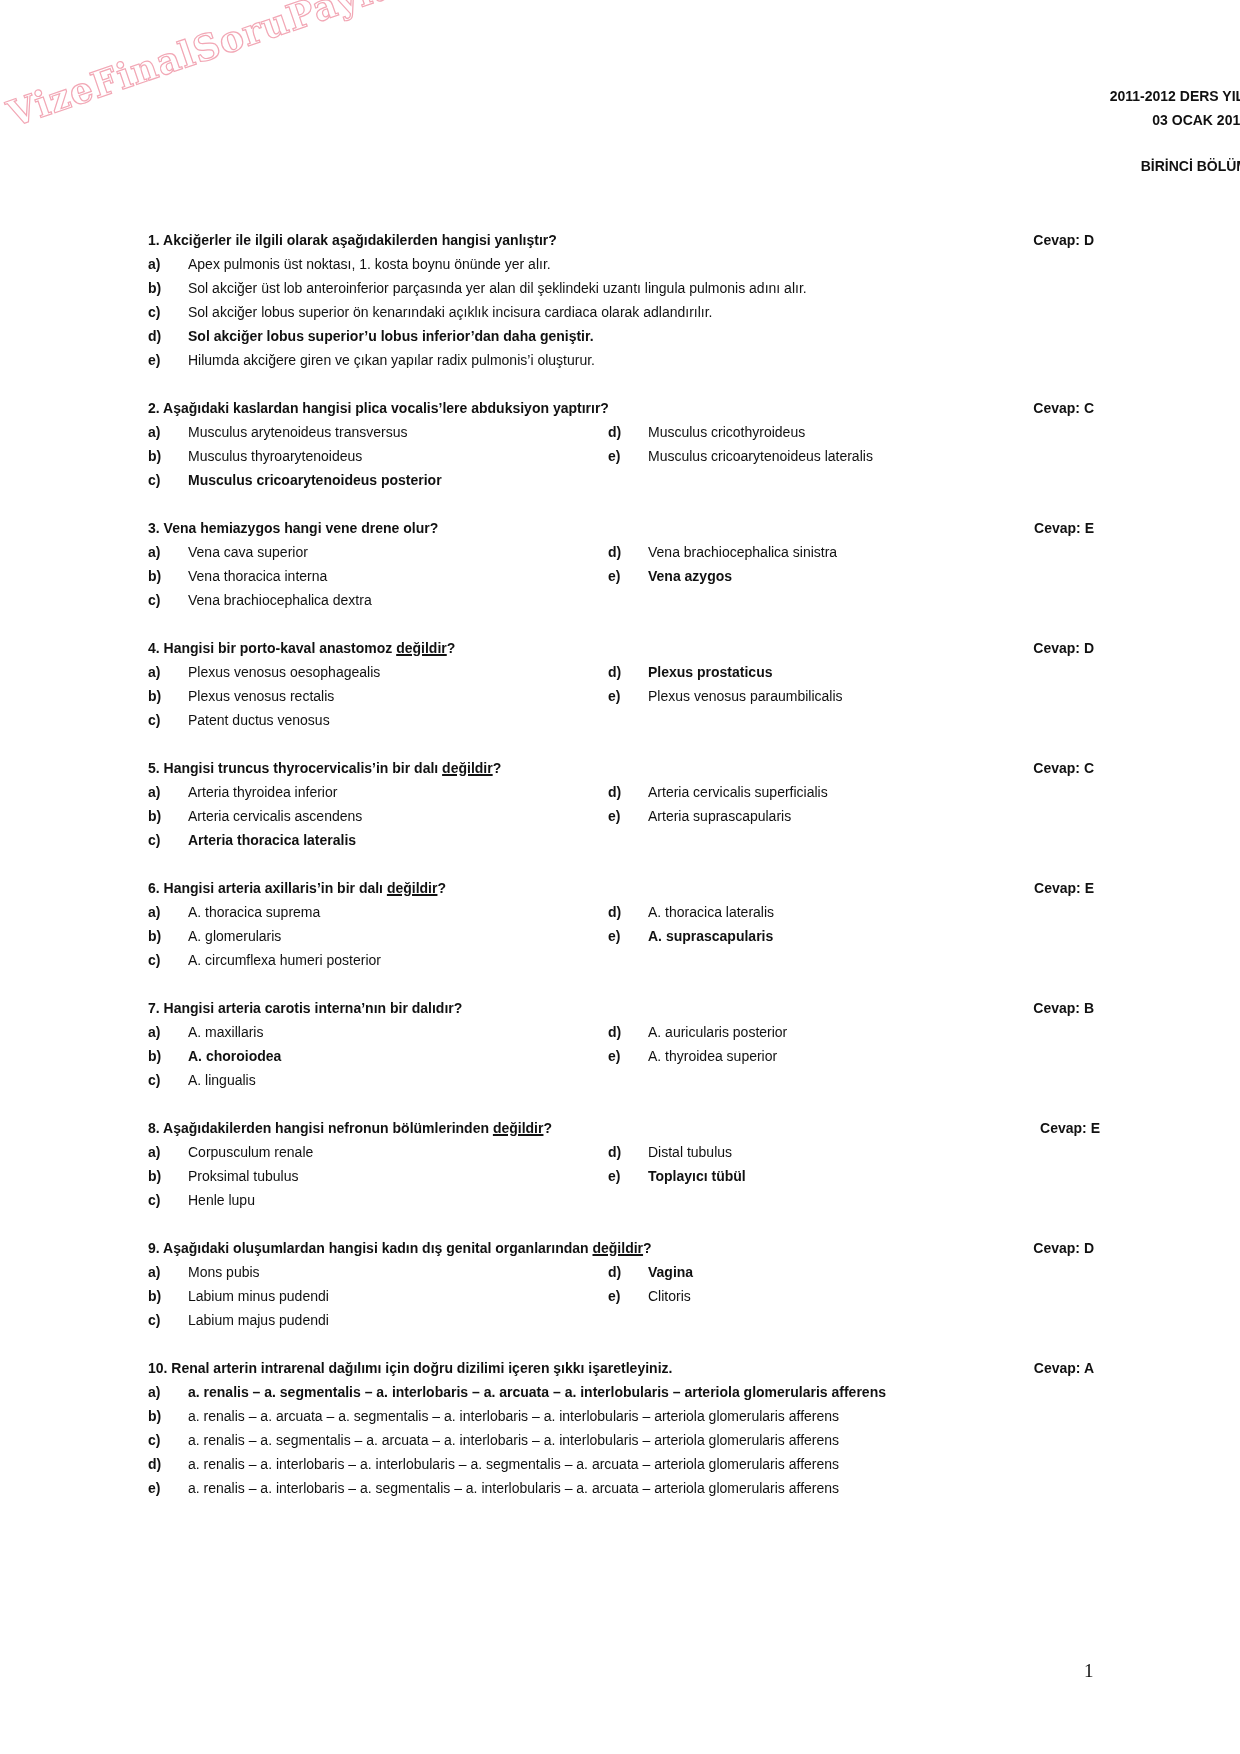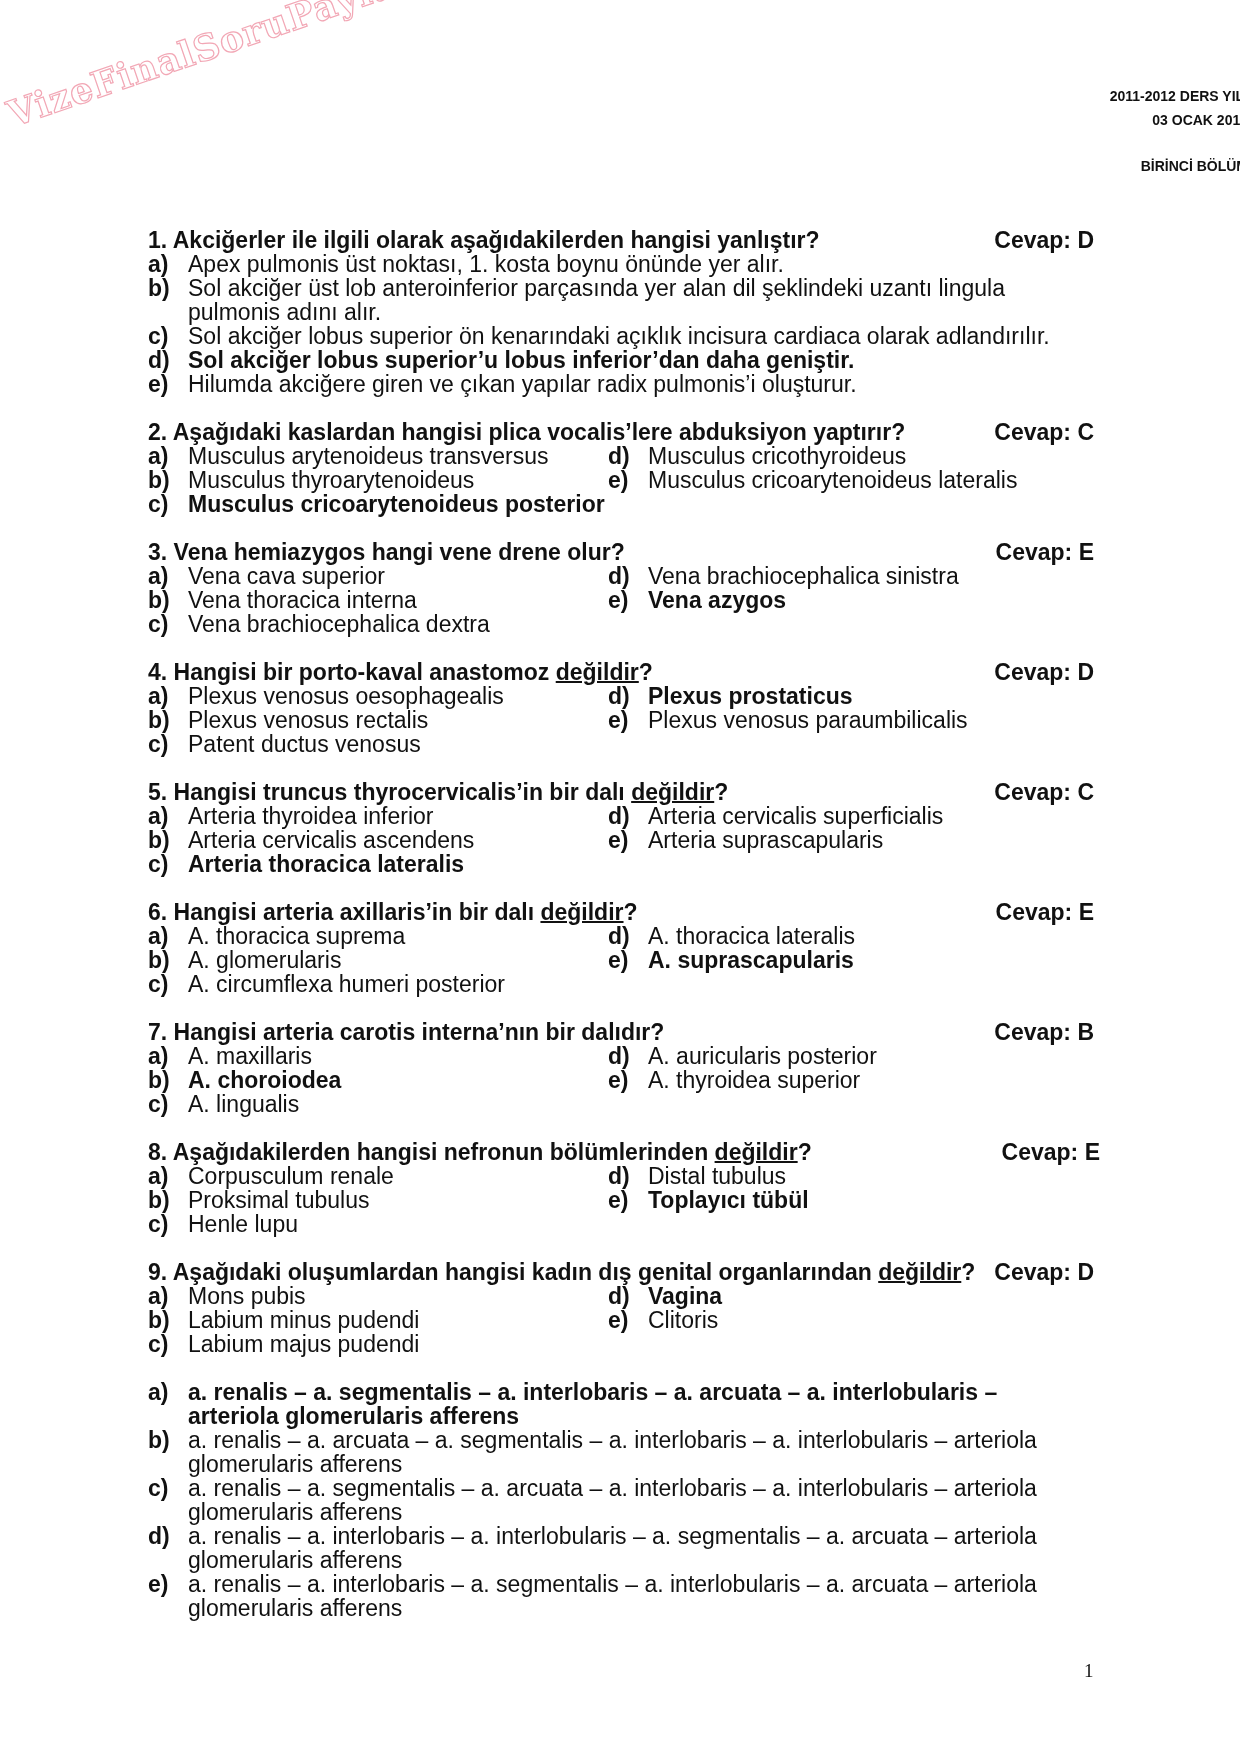--- a/index.html
+++ b/index.html
@@ -10,7 +10,7 @@
                -webkit-text-stroke:1.2px #f2a7b5; letter-spacing:1px; white-space:nowrap; }
   .header { position:absolute; top:84px; left:0; width:1240px; text-align:right; font-weight:bold; font-size:14px; line-height:24px;padding-left:8px; }
   .header .section { margin-top:22px; }
-  .content { position:absolute; top:228px; left:148px; width:946px; font-size:23px; }
+  .content { position:absolute; top:228px; left:148px; width:946px; font-size:14px; }
   .q { margin-bottom:24px; }
   .qhead { position:relative; font-weight:bold; height:24px; line-height:24px; }
   .qhead .ans { position:absolute; right:0; top:0; }

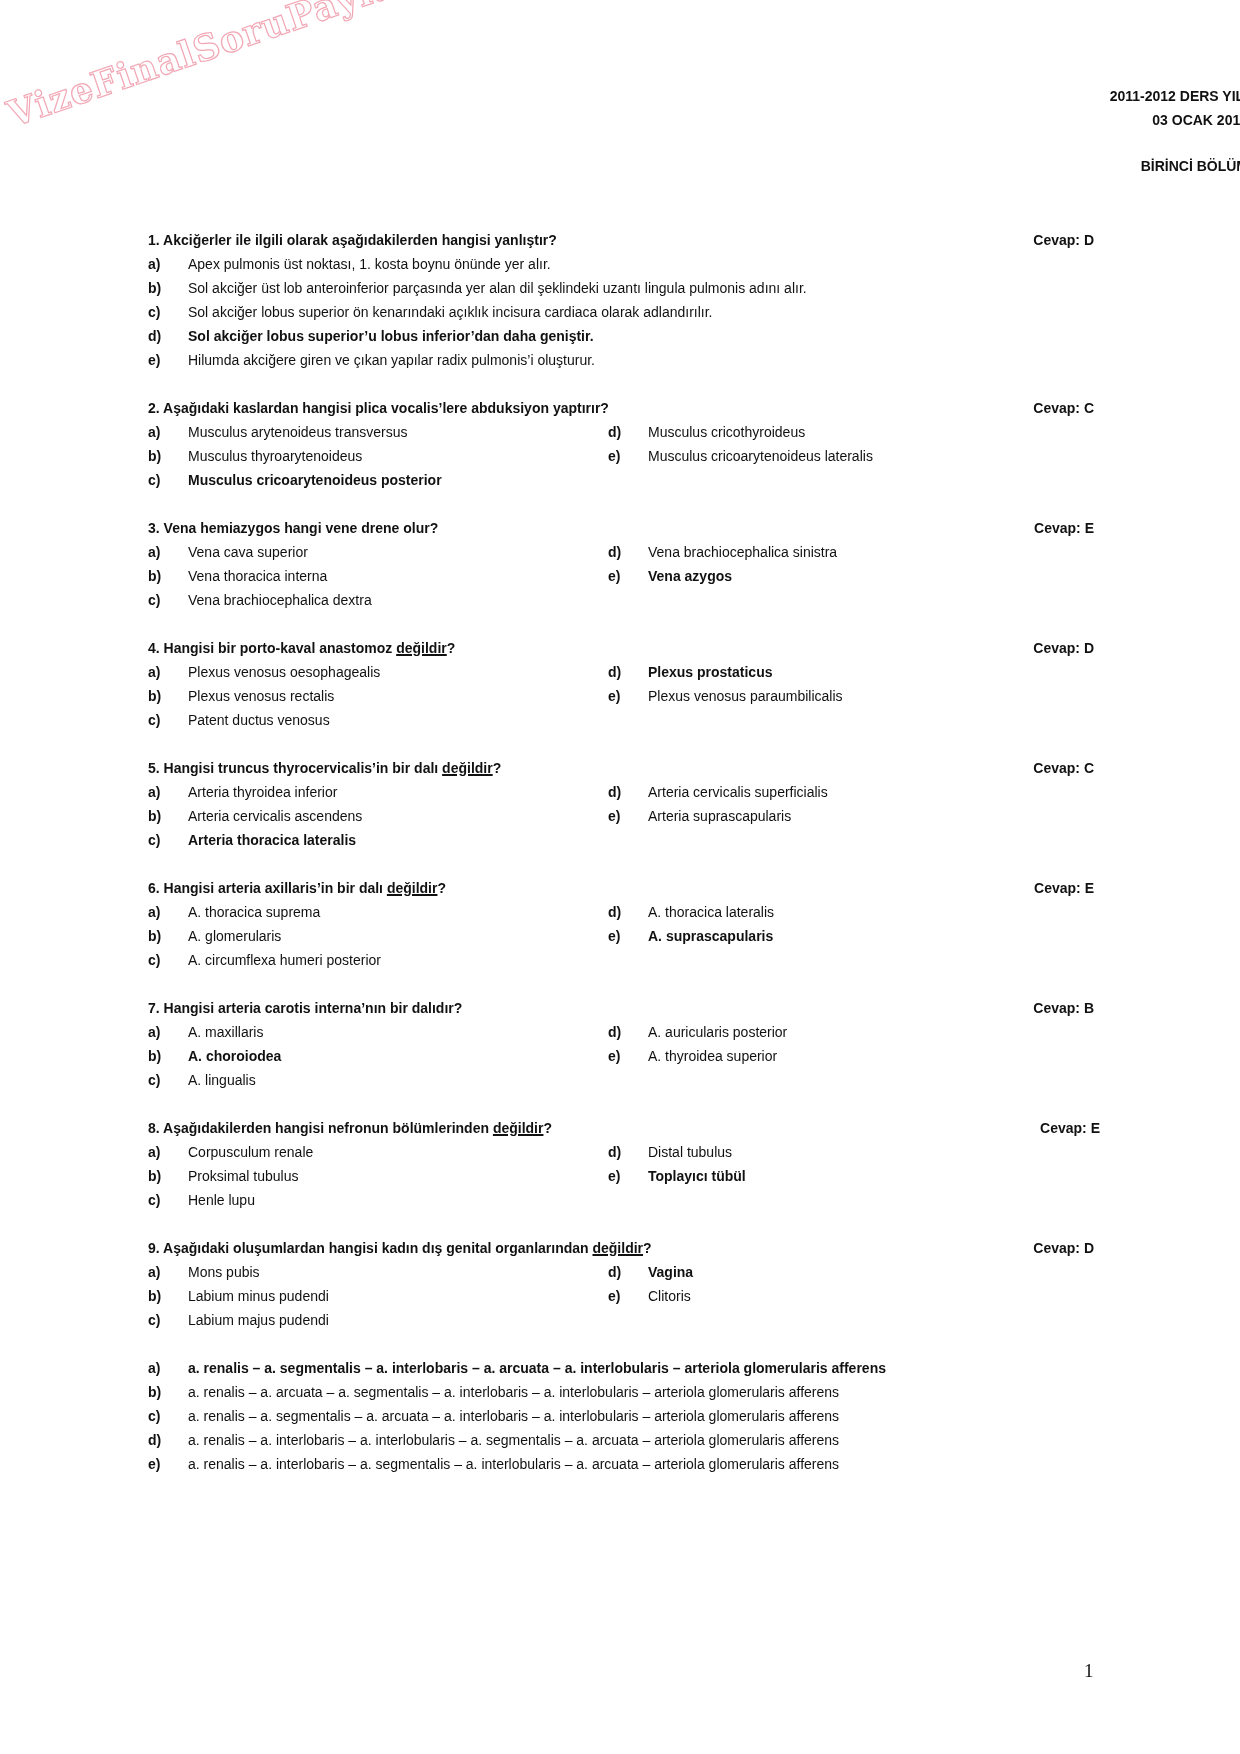--- a/index.html
+++ b/index.html
@@ -308,6 +308,11 @@
   </div>
 
   <div class="q">
+    <div class="qhead">
+      <span>10.</span>
+      <span>Renal arterin intrarenal dağılımı için doğru dizilimi içeren şıkkı işaretleyiniz.</span>
+      <span class="ans">Cevap: A</span>
+    </div>
     <div class="opts single">
       <div class="opt correct">
           <span class="l">a)</span>

